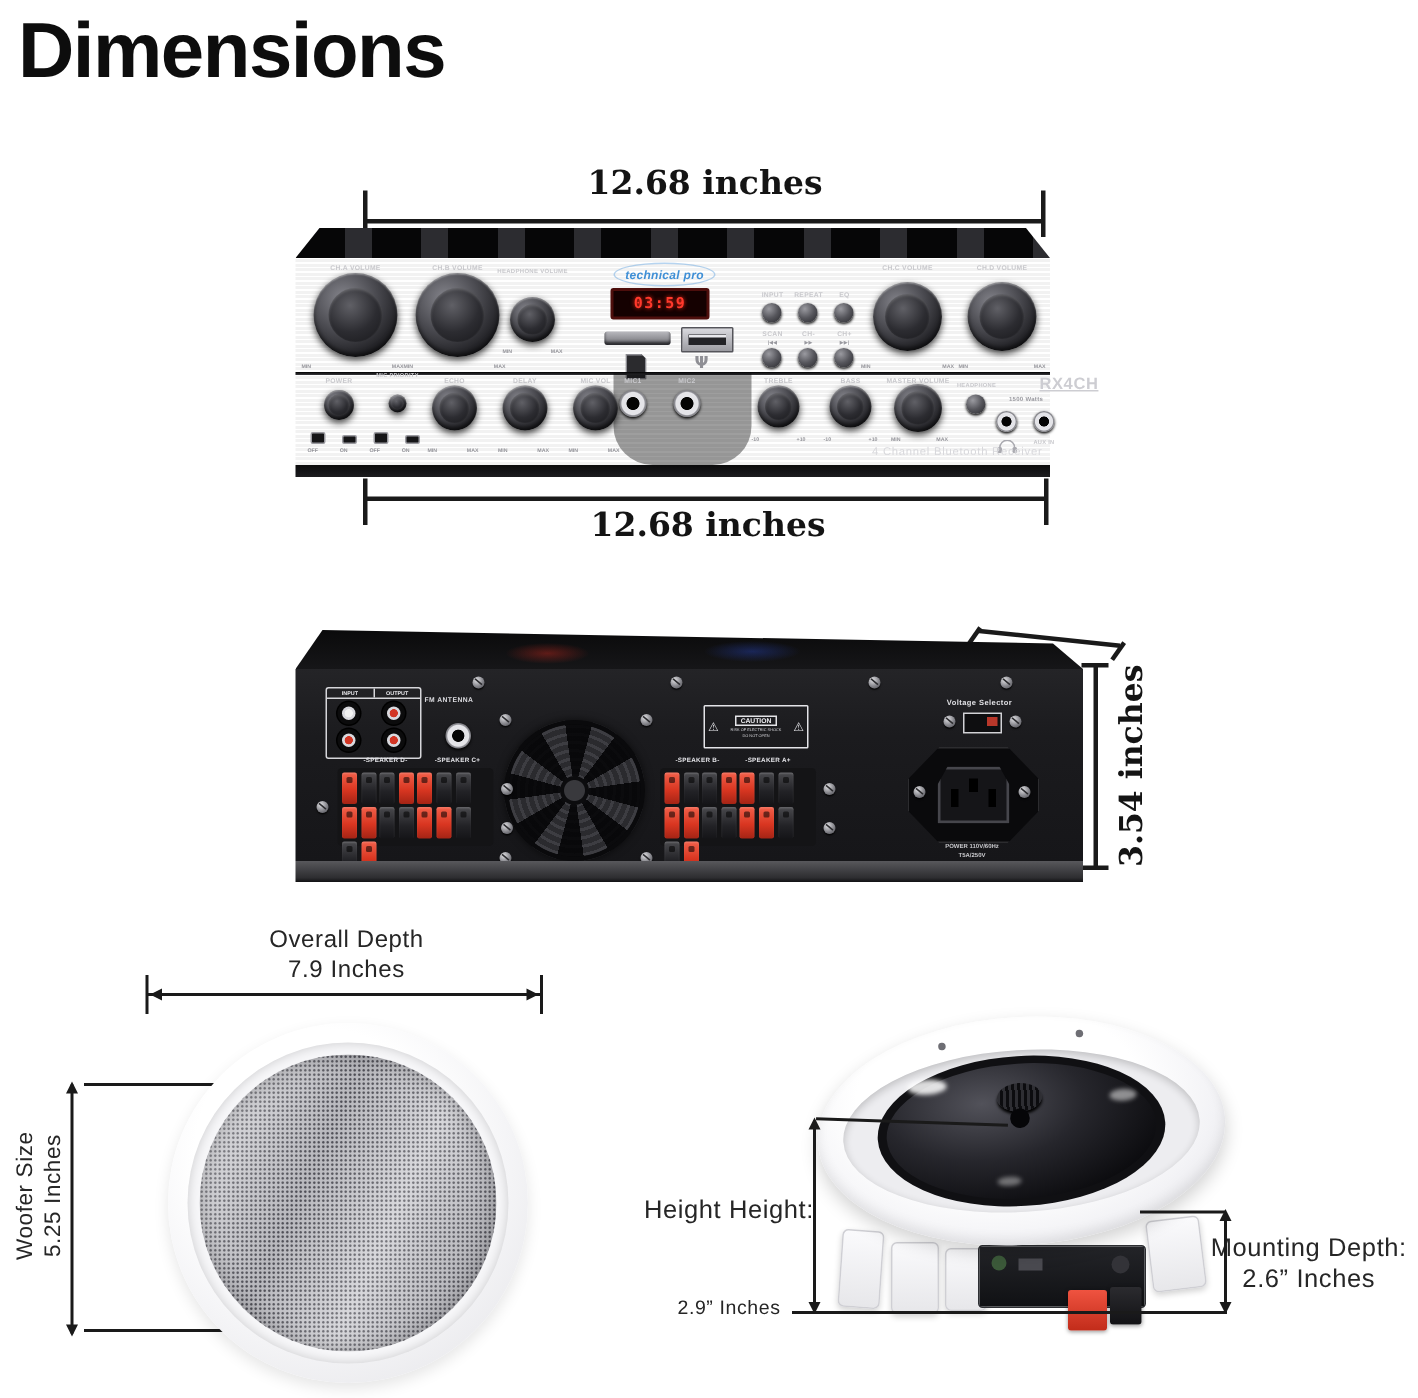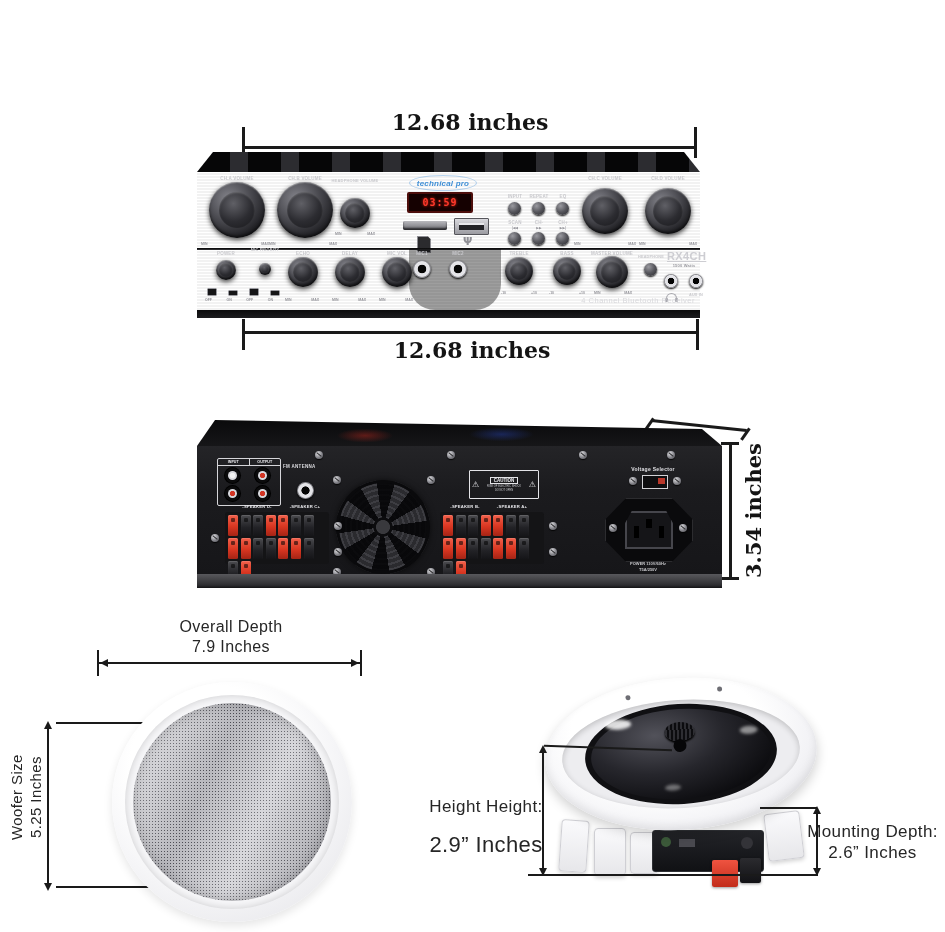--- a/index.html
+++ b/index.html
@@ -95,6 +95,7 @@
 
 <div id="page">
 
+  <div class="abs" style="left:12px;top:4px;font:800 52px 'Liberation Sans',sans-serif;color:#0d0d0d;letter-spacing:-1px;">Dimensions</div>
 
   <div class="meas" style="left:320px;top:110px;width:300px;font-size:22px;">12.68 inches</div>
   <div class="line" style="left:243px;top:146px;width:453px;height:2.5px;"></div>

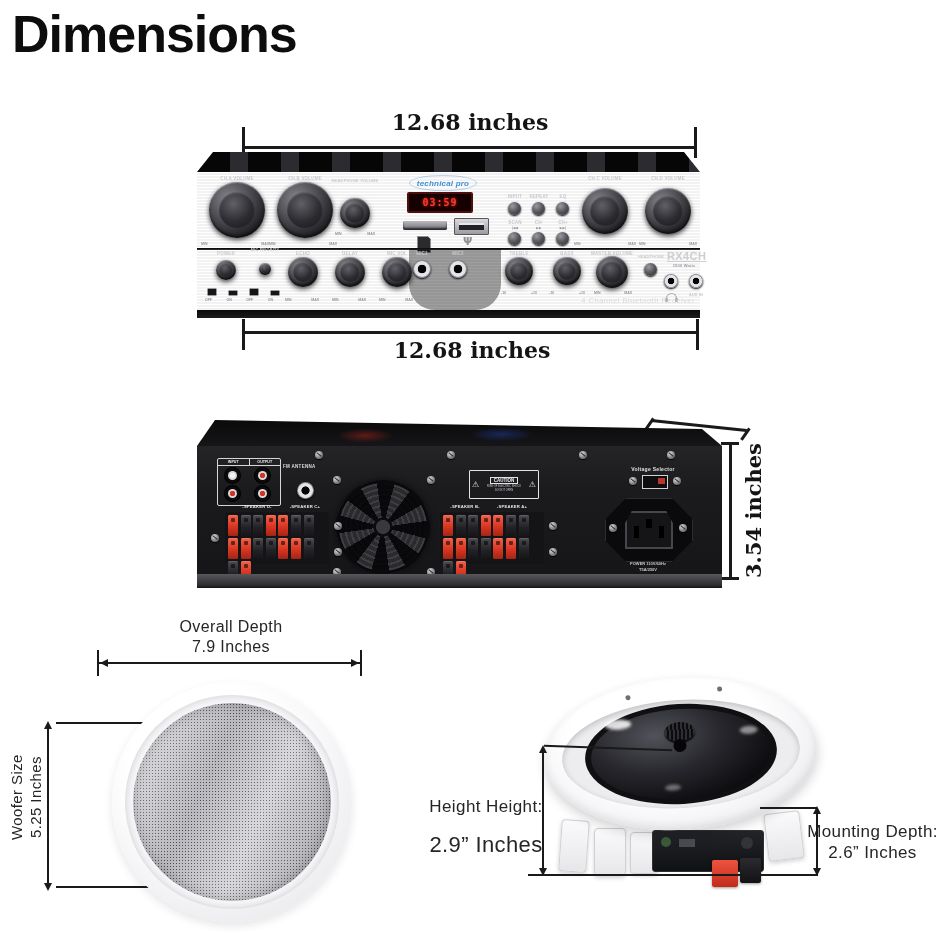--- a/index.html
+++ b/index.html
@@ -226,7 +226,7 @@
       <div class="lbl" style="left:436px;top:83px;width:36px;font-size:3.8px;">HEADPHONE</div>
       <div class="pbtn" style="left:447px;top:91px;width:13px;height:13px;"></div>
 
-      <div class="abs" style="left:470px;top:78px;width:34px;text-align:center;font:bold 11px 'Liberation Sans',sans-serif;
+      <div class="abs" style="left:496px;top:78px;width:34px;text-align:center;font:bold 11px 'Liberation Sans',sans-serif;
            color:#cdcdd2;letter-spacing:.4px;text-decoration:underline;">RX4CH</div>
       <div class="lbl" style="left:470px;top:91px;width:34px;font-size:4px;color:#9a9aa0;">1500 Watts</div>
 

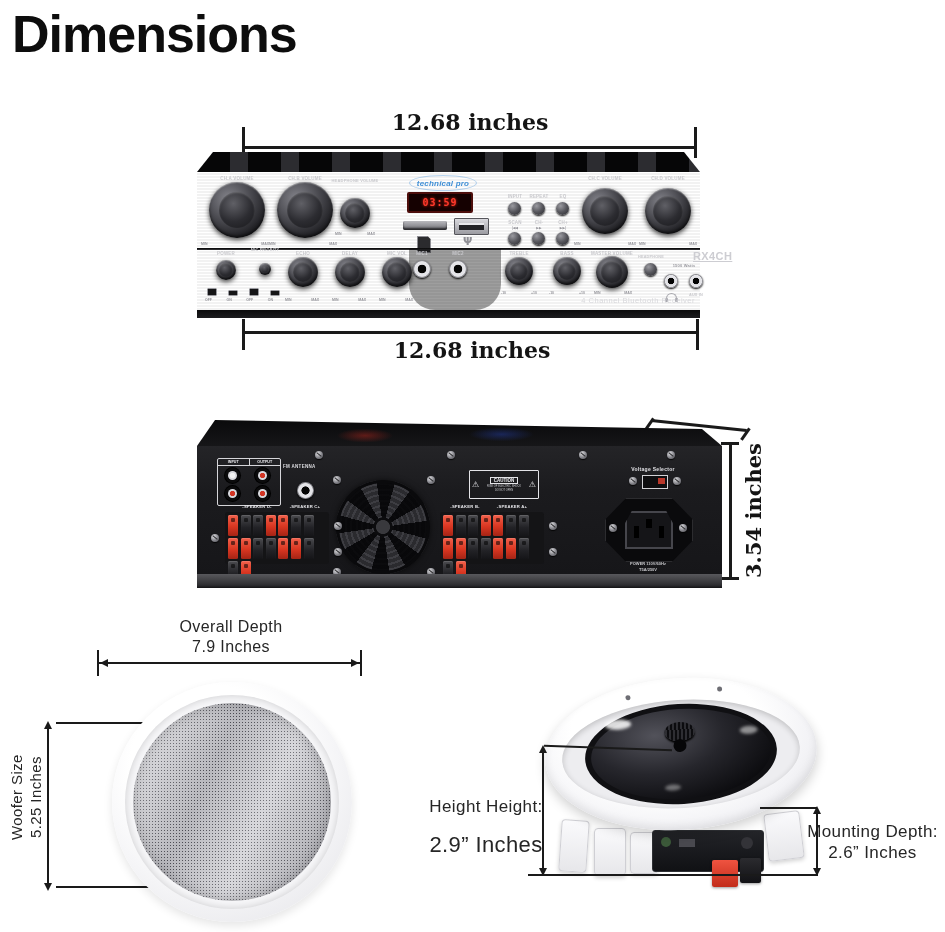--- a/index.html
+++ b/index.html
@@ -452,7 +452,7 @@
   </div>
 
   <div class="ann" style="left:406px;top:796px;width:160px;font-size:17px;">Height Height:</div>
-  <div class="ann" style="left:406px;top:831px;width:160px;font-size:22px;">2.9” Inches</div>
+  <div class="ann" style="left:406px;top:864px;width:160px;font-size:13px;">2.9” Inches</div>
   <div class="line" style="left:542px;top:747px;width:2px;height:127px;"></div>
   <div class="arr" style="left:539px;top:745px;border-width:0 4px 8px 4px;border-color:transparent transparent #1a1a1a transparent;"></div>
   <div class="arr" style="left:539px;top:868px;border-width:8px 4px 0 4px;border-color:#1a1a1a transparent transparent transparent;"></div>

